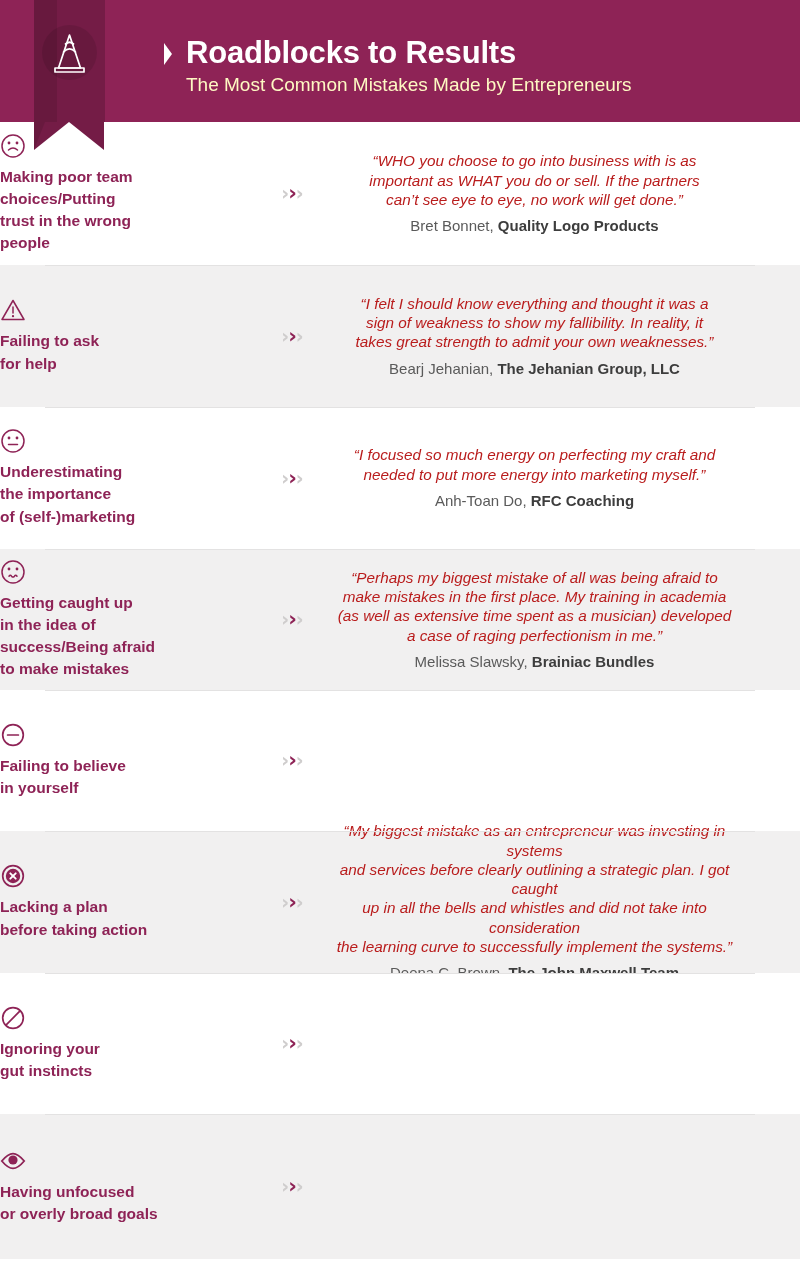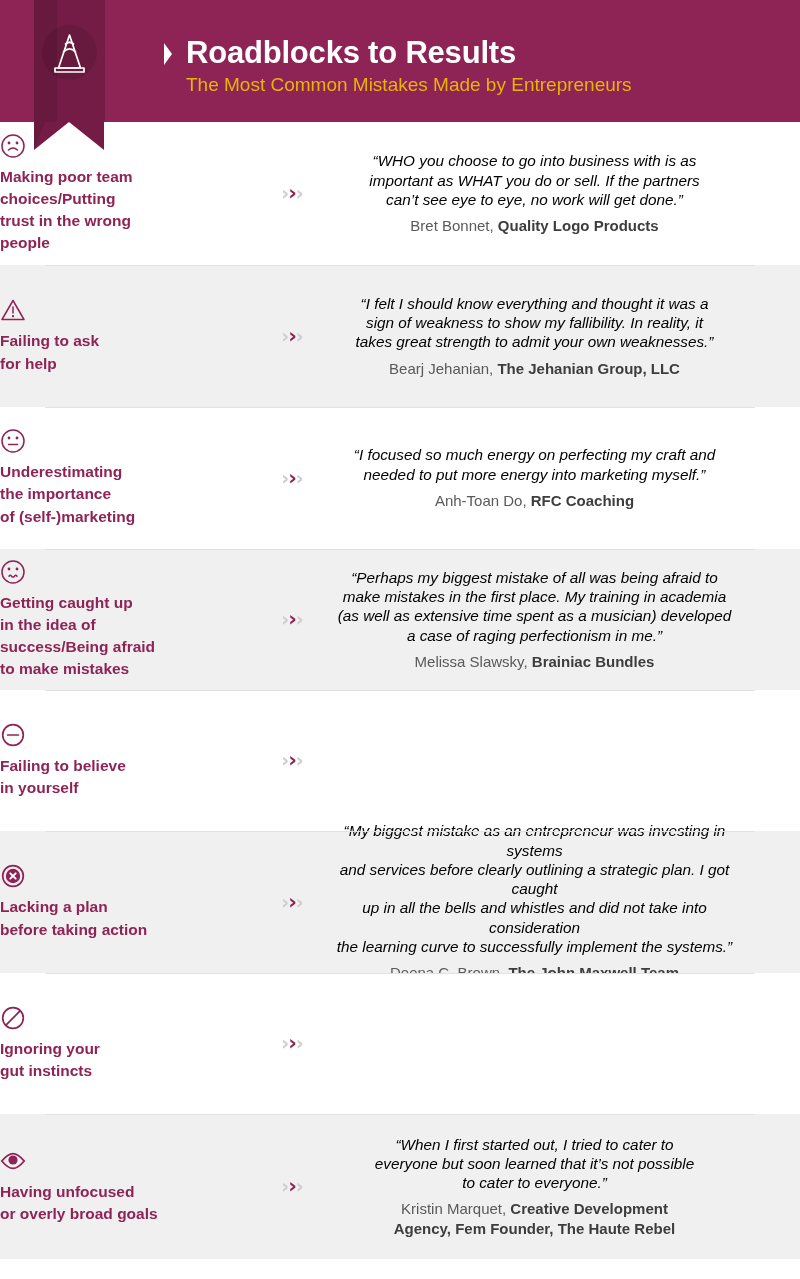--- a/index.html
+++ b/index.html
@@ -55,7 +55,7 @@
     white-space: nowrap;
   }
   .header-subtitle {
-    color: #eab308;
+    color: #fef9c3;
     font-size: 19px;
     font-weight: normal;
     margin-top: 6px;

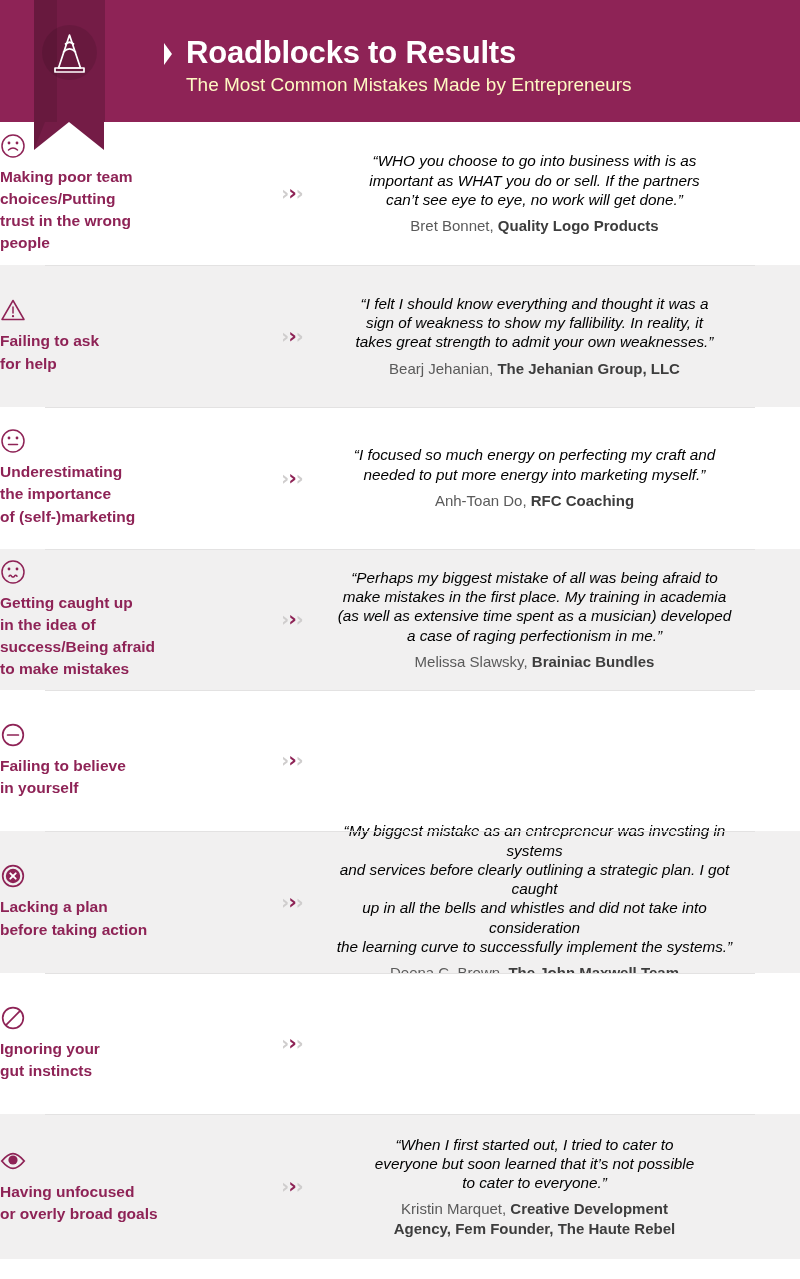--- a/index.html
+++ b/index.html
@@ -198,7 +198,7 @@
     text-align: center;
   }
   .quote {
-    color: #000000;
+    color: #b91c1c;
     font-size: 15.3px;
     font-style: italic;
     line-height: 1.26;

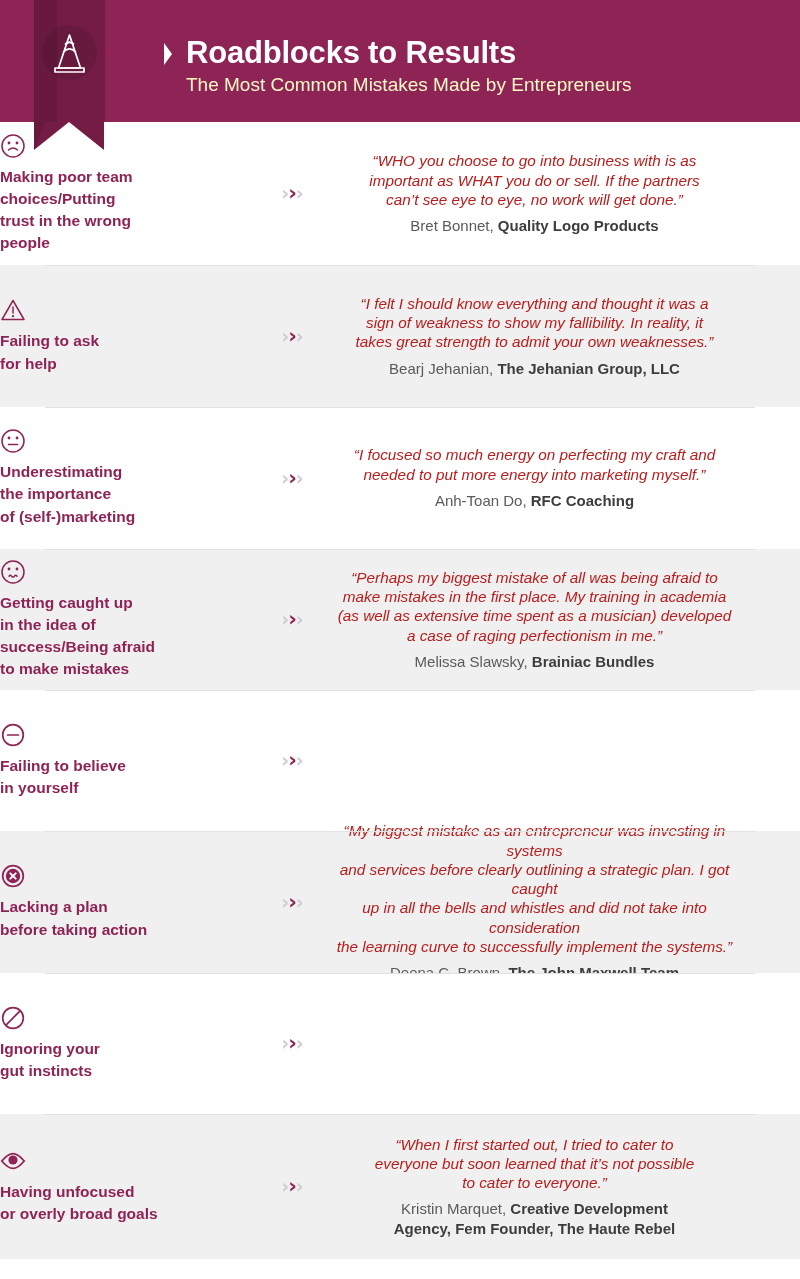--- a/index.html
+++ b/index.html
@@ -449,15 +449,6 @@
       <span class="chev dark">›</span>
       <span class="chev pale">›</span>
     </div>
-    <div class="right-col">
-      <div class="quote">“When I first started out, I tried to cater to
-everyone but soon learned that it’s not possible
-to cater to everyone.”</div>
-      <div class="attrib">
-        <span class="person">Kristin Marquet, </span><span class="company" style="white-space:pre-line">Creative Development
-Agency, Fem Founder, The Haute Rebel</span>
-      </div>
-    </div>
   </div>
 
 </div>

